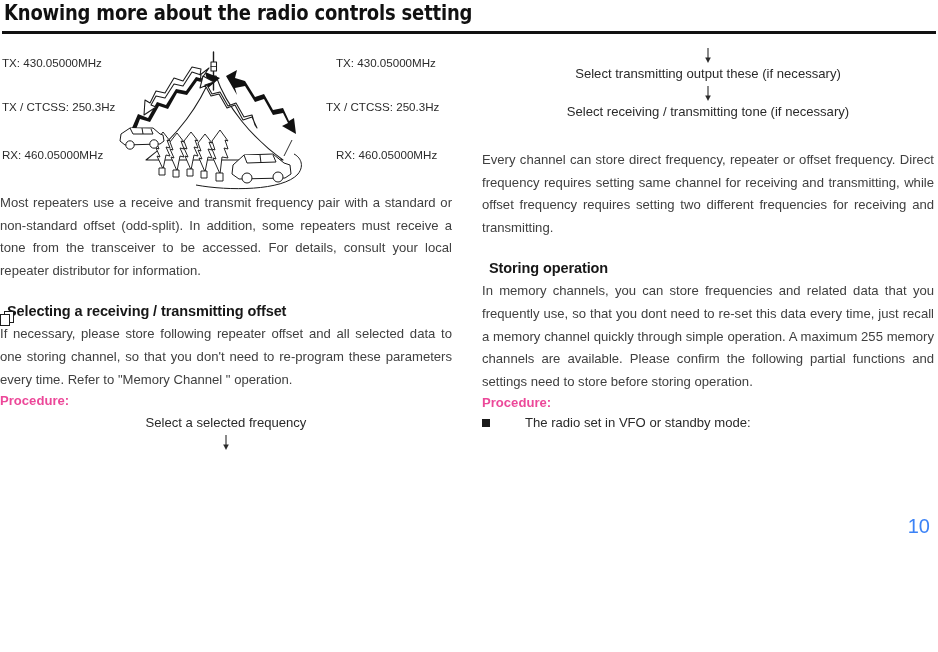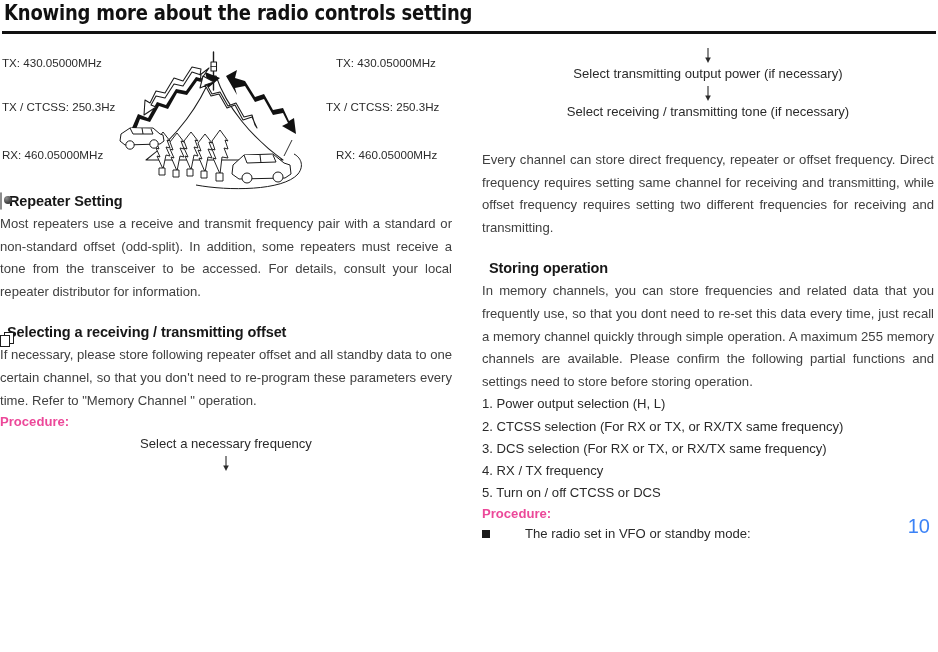--- a/index.html
+++ b/index.html
@@ -339,7 +339,7 @@
             <path d="M5 16 L2.2 10.5 L7.8 10.5 Z" fill="#2a2a2a"></path>
           </svg>
       </div>
-      <div class="flow-step">Select transmitting output power (if necessary)</div>
+      <div class="flow-step">Select transmitting output these (if necessary)</div>
       <div class="flow-arrow">
         <svg width="10" height="16" viewBox="0 0 10 16">
             <line x1="5" y1="1" x2="5" y2="13" stroke="#2a2a2a" stroke-width="1.1"></line>

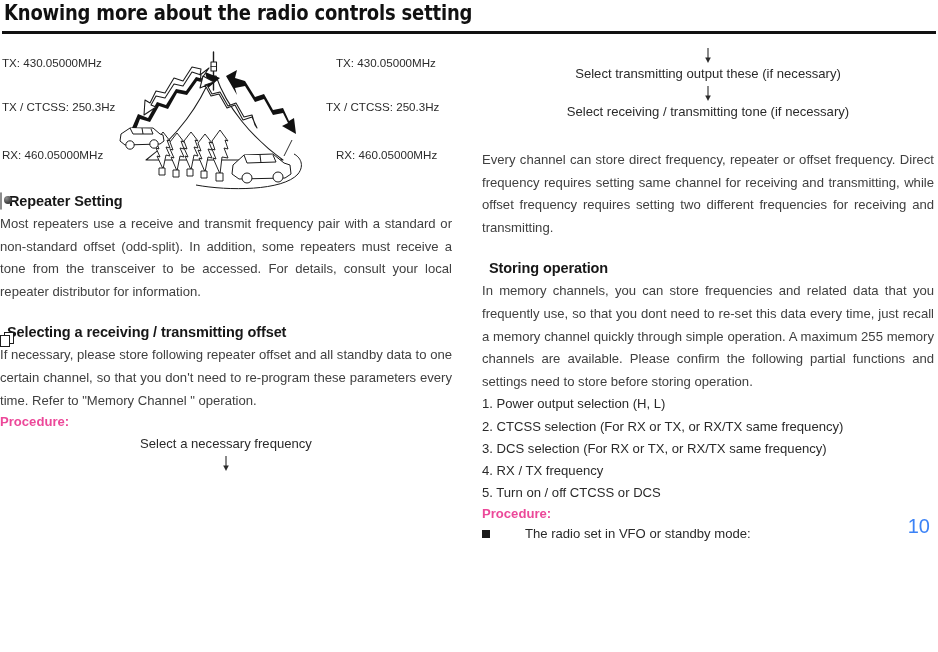--- a/index.html
+++ b/index.html
@@ -299,10 +299,6 @@
     </div>
 
     <div class="section">
-      <div class="sec-head">
-        <span class="bullet"><span class="icon-repeater"></span></span>
-        <span>Repeater Setting</span>
-      </div>
       <p class="body">Most repeaters use a receive and transmit frequency pair with a standard or non-standard offset (odd-split). In addition, some repeaters must receive a tone from the transceiver to be accessed. For details, consult your local repeater distributor for information.</p>
     </div>
 

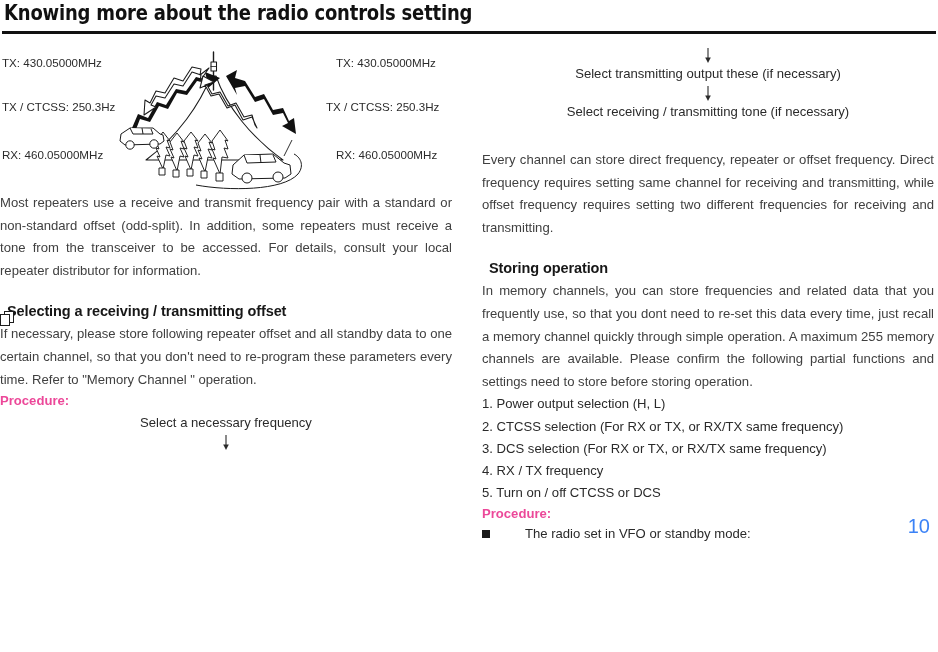--- a/index.html
+++ b/index.html
@@ -311,7 +311,7 @@
         </span>
         <span>Selecting a receiving / transmitting offset</span>
       </div>
-      <p class="body">If necessary, please store following repeater offset and all standby data to one certain channel, so that you don't need to re-program these parameters every time. Refer to "Memory Channel " operation.</p>
+      <p class="body">If necessary, please store following repeater offset and all selected data to one storing channel, so that you don't need to re-program these parameters every time. Refer to "Memory Channel " operation.</p>
       <div class="proc-label">Procedure:</div>
 
       <div class="flow">

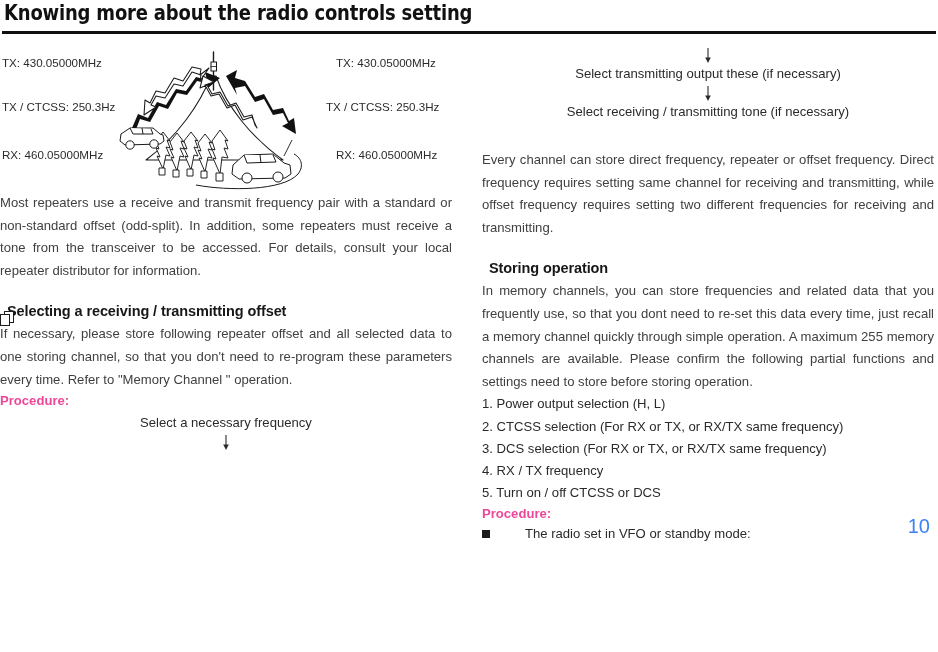--- a/index.html
+++ b/index.html
@@ -358,13 +358,6 @@
       </div>
       <p class="body">In memory channels, you can store frequencies and related data that you frequently use, so that you dont  need to re-set this data every time, just recall a memory channel quickly through simple operation. A maximum 255 memory channels are available. Please confirm the following partial functions and settings need to store before storing operation.</p>
 
-      <ol class="num-list">
-        <li>1. Power output selection (H, L)</li>
-        <li>2. CTCSS selection (For RX or TX, or RX/TX same frequency)</li>
-        <li>3. DCS selection (For RX or TX, or RX/TX same frequency)</li>
-        <li>4. RX / TX frequency</li>
-        <li>5. Turn on / off CTCSS or DCS</li>
-      </ol>
 
       <div class="proc-label">Procedure:</div>
 

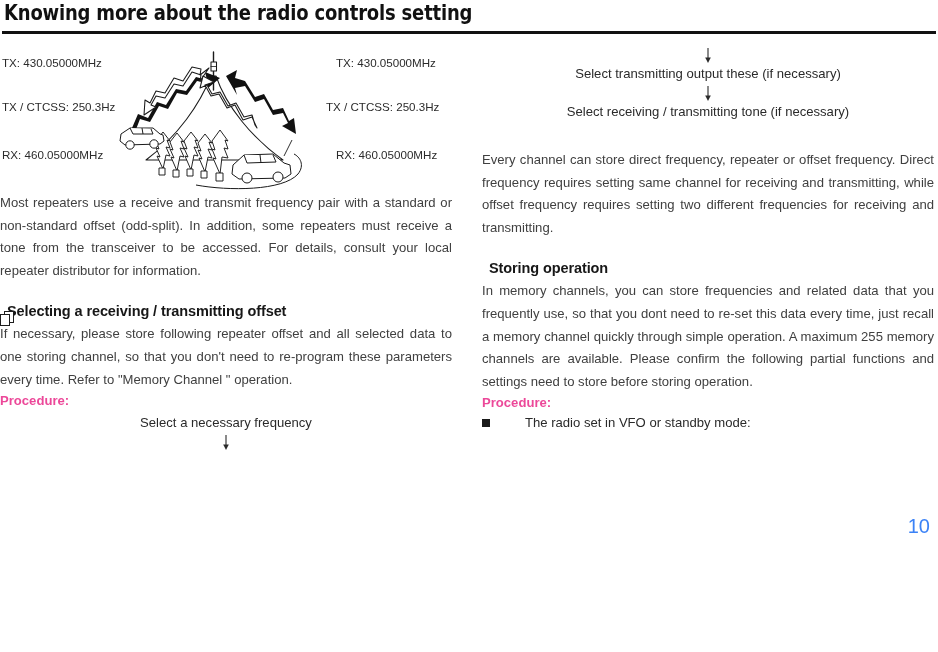--- a/index.html
+++ b/index.html
@@ -315,7 +315,7 @@
       <div class="proc-label">Procedure:</div>
 
       <div class="flow">
-        <div class="flow-step">Select a necessary frequency</div>
+        <div class="flow-step">Select a selected frequency</div>
         <div class="flow-arrow">
           <svg width="10" height="16" viewBox="0 0 10 16">
               <line x1="5" y1="1" x2="5" y2="13" stroke="#2a2a2a" stroke-width="1.1"></line>

